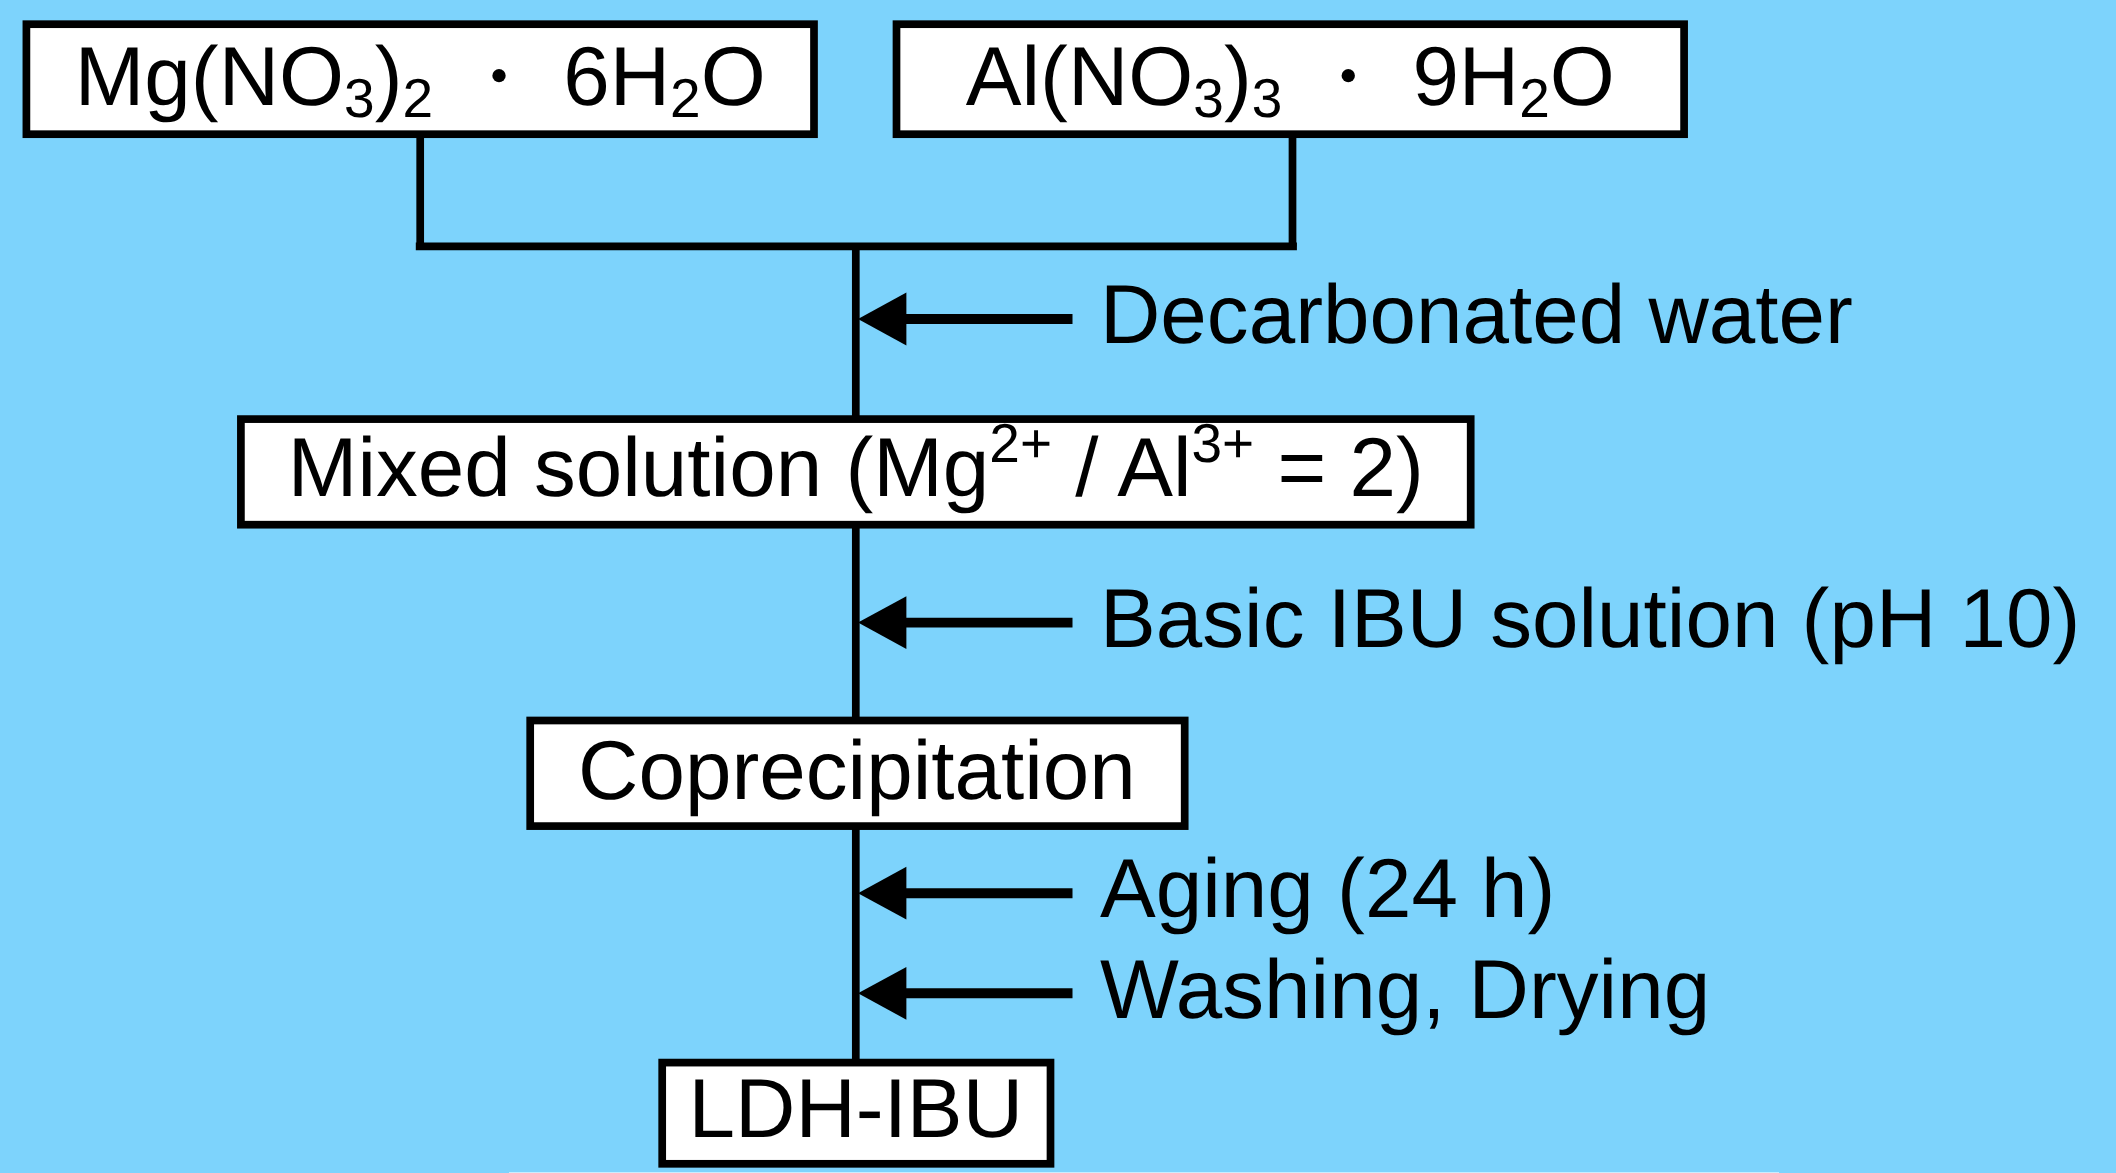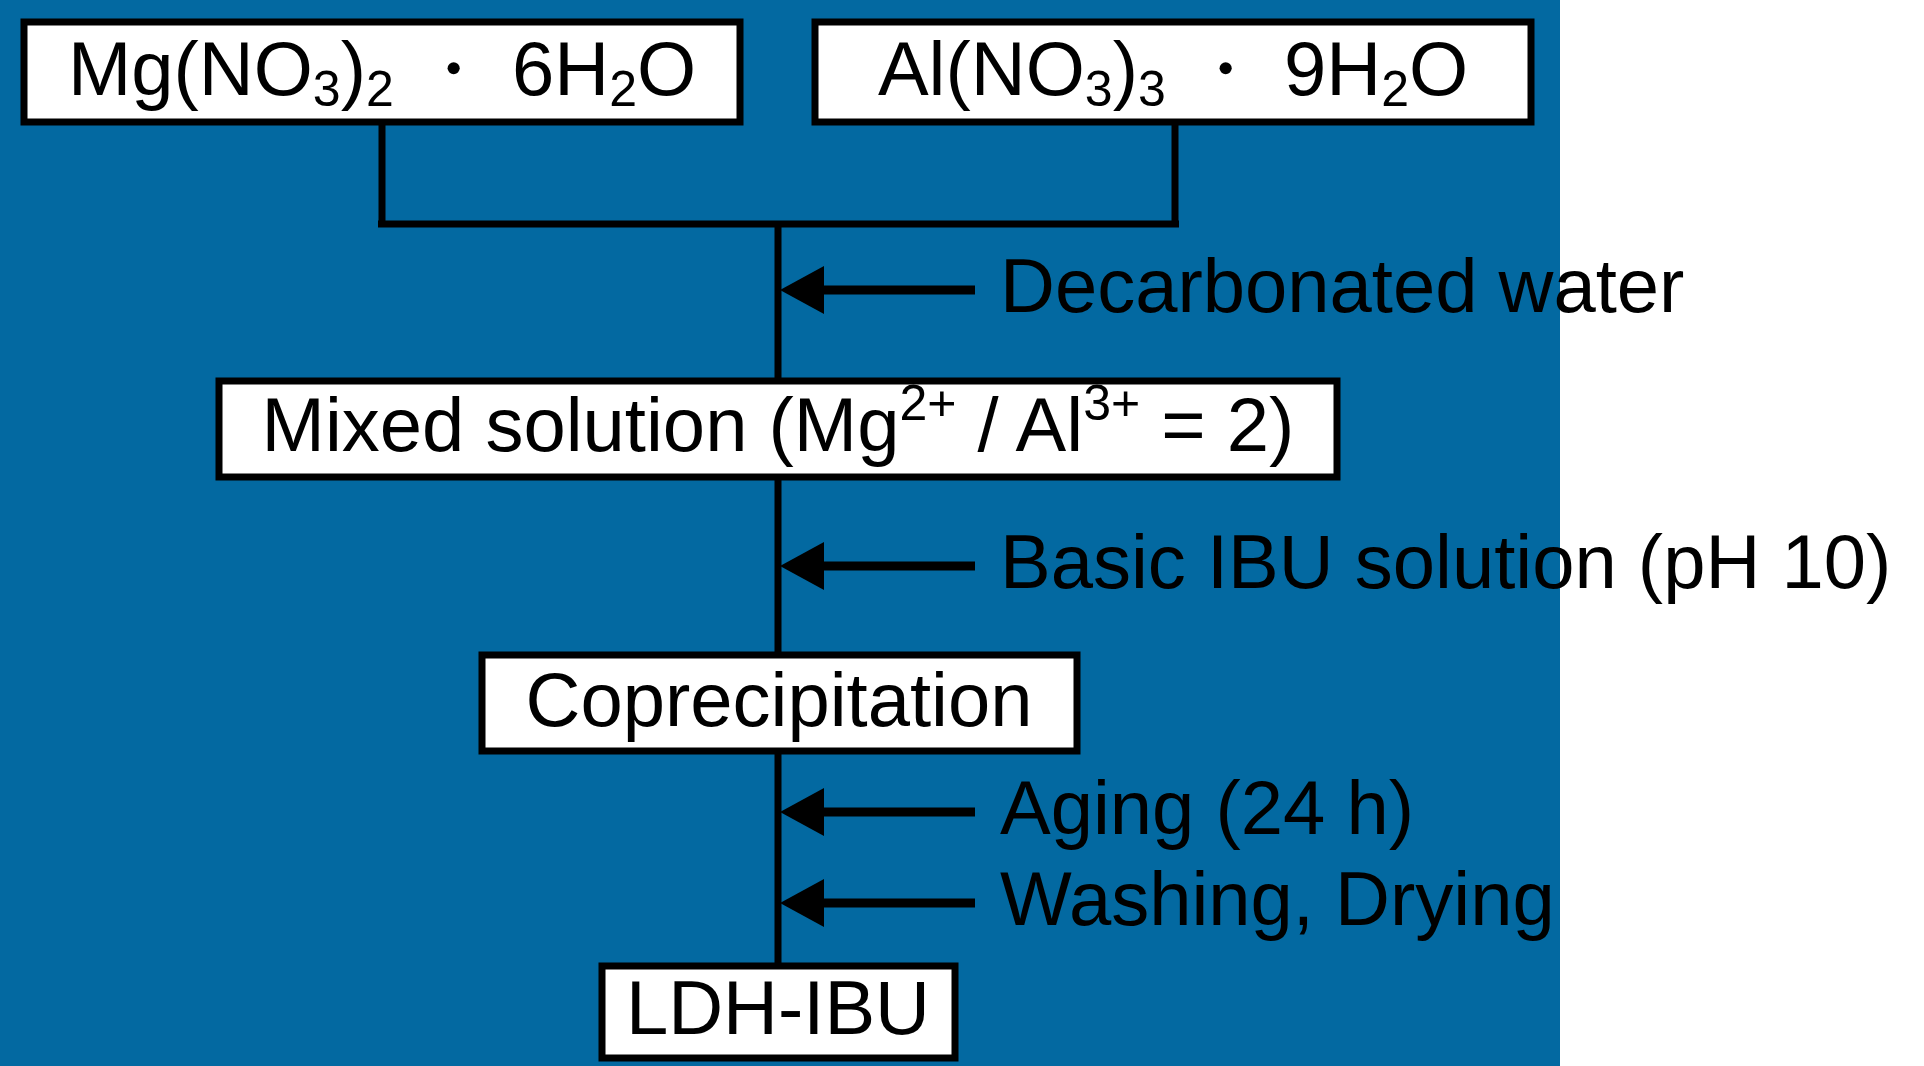--- a/index.html
+++ b/index.html
@@ -15,9 +15,9 @@
   }
   #flowchart-root {
     position: relative;
-    width: 1560px;
+    width: 1924px;
     height: 1066px;
-    background: #0369a1;
+    background: #7dd3fc;
   }
   svg.chart-svg {
     position: absolute;

